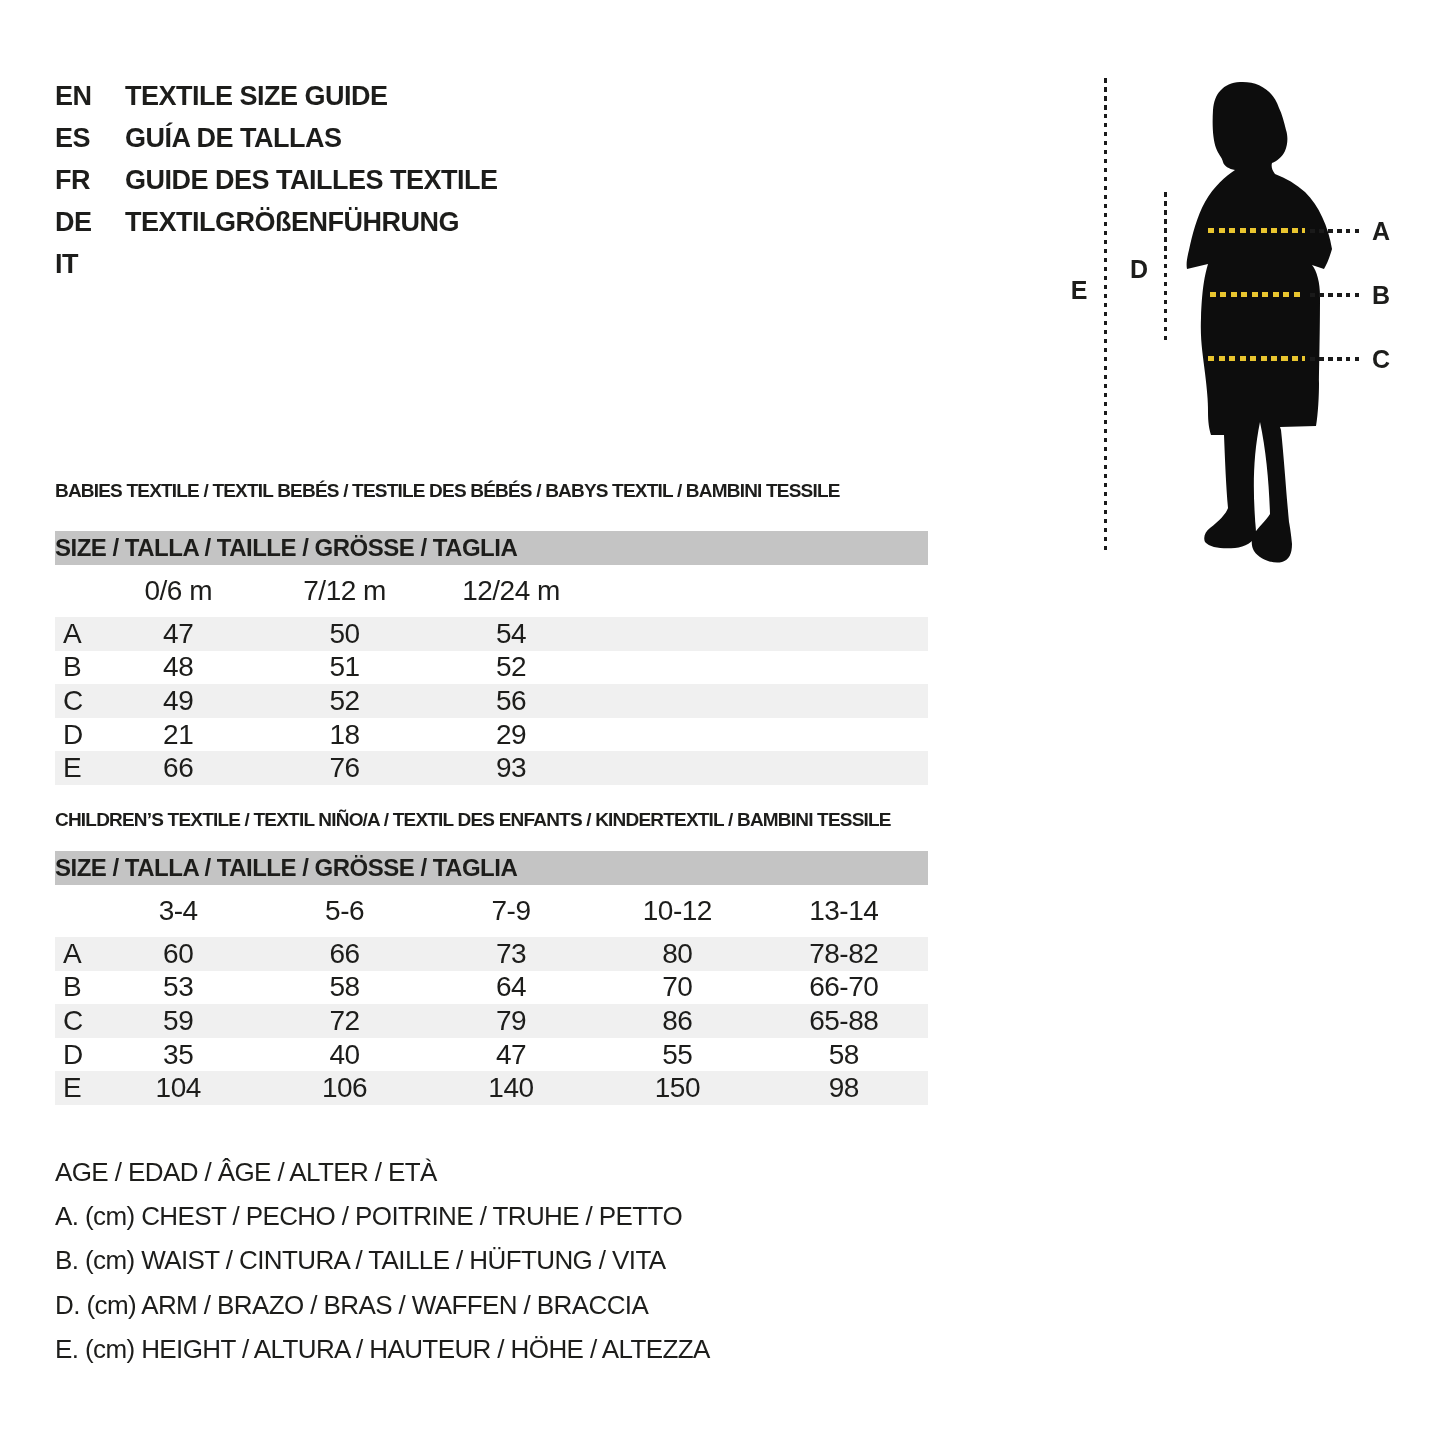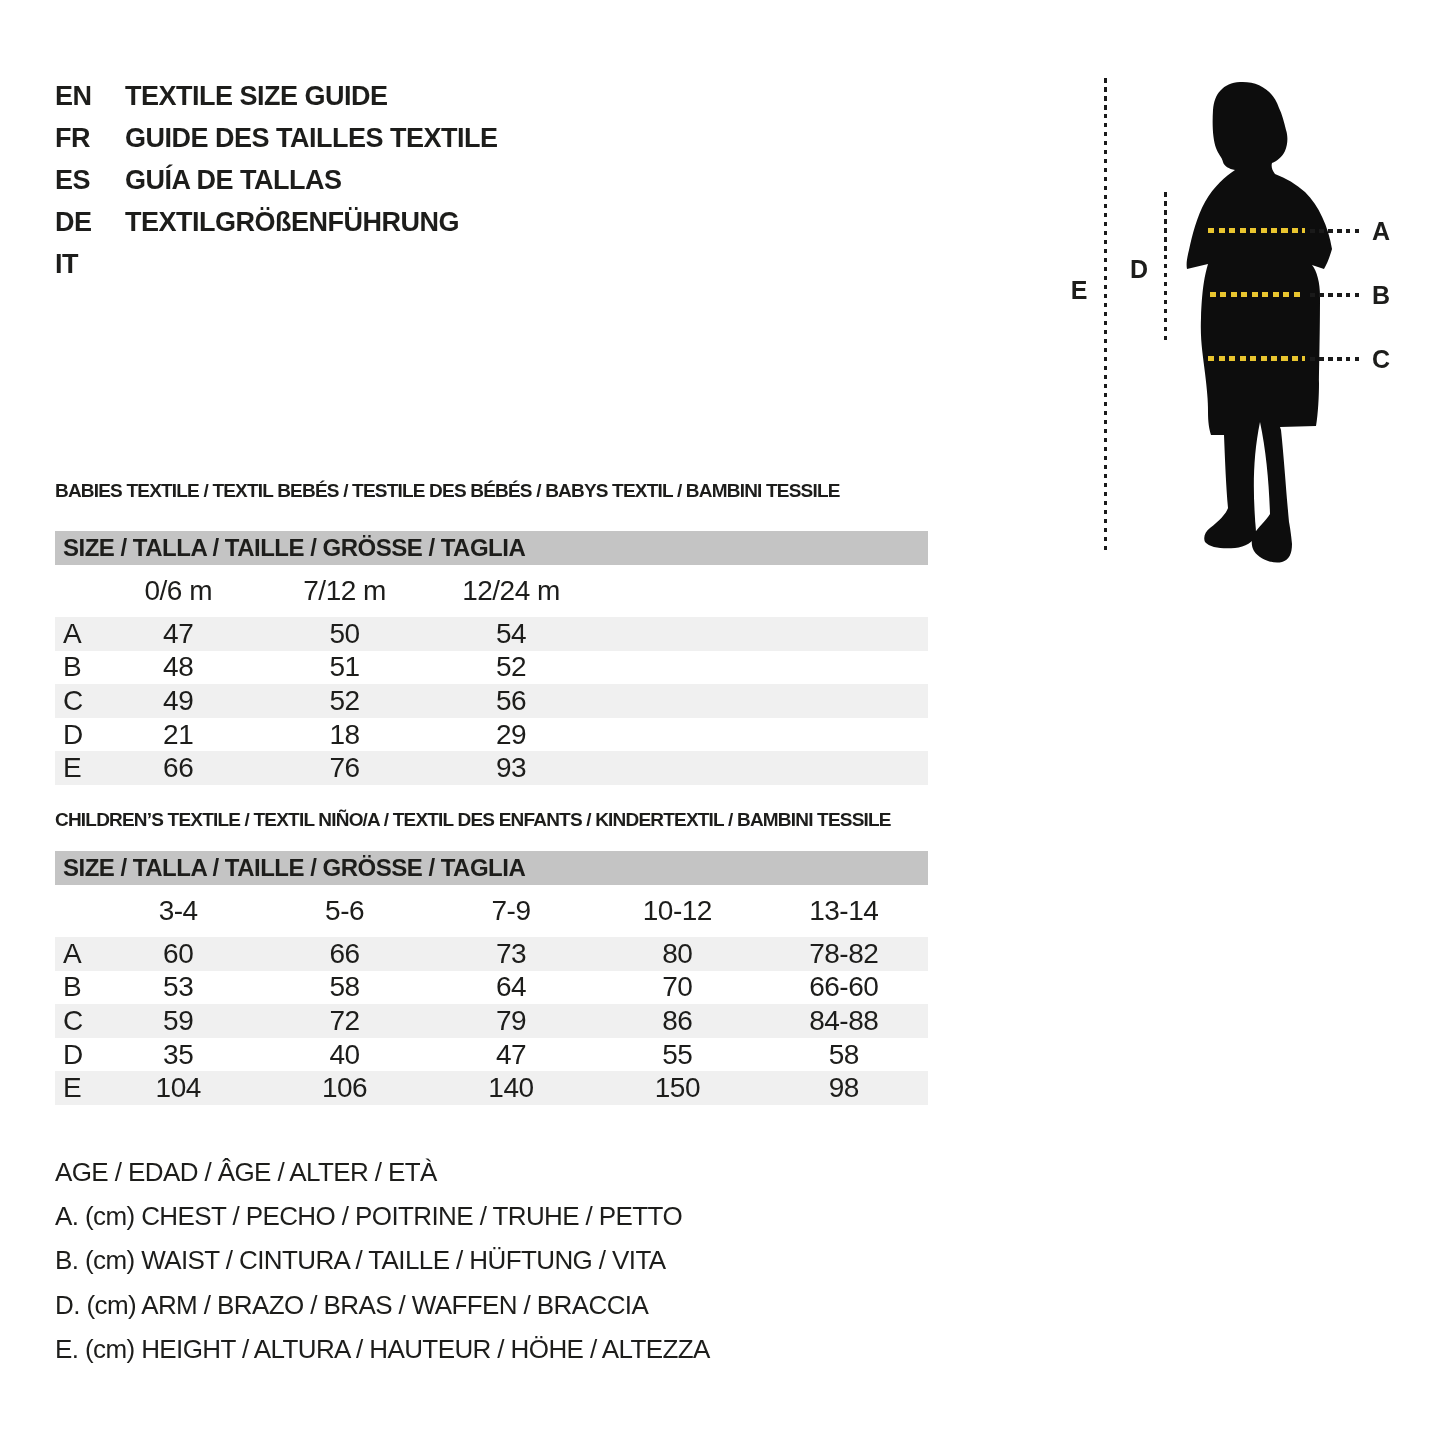--- a/index.html
+++ b/index.html
@@ -61,12 +61,12 @@
     <span>TEXTILE SIZE GUIDE</span>
   </div>
   <div class="lang-row">
+    <span class="lang-code">ES</span>
+    <span>GUÍA DE TALLAS</span>
+  </div>
+  <div class="lang-row">
     <span class="lang-code">FR</span>
     <span>GUIDE DES TAILLES TEXTILE</span>
-  </div>
-  <div class="lang-row">
-    <span class="lang-code">ES</span>
-    <span>GUÍA DE TALLAS</span>
   </div>
   <div class="lang-row">
     <span class="lang-code">DE</span>

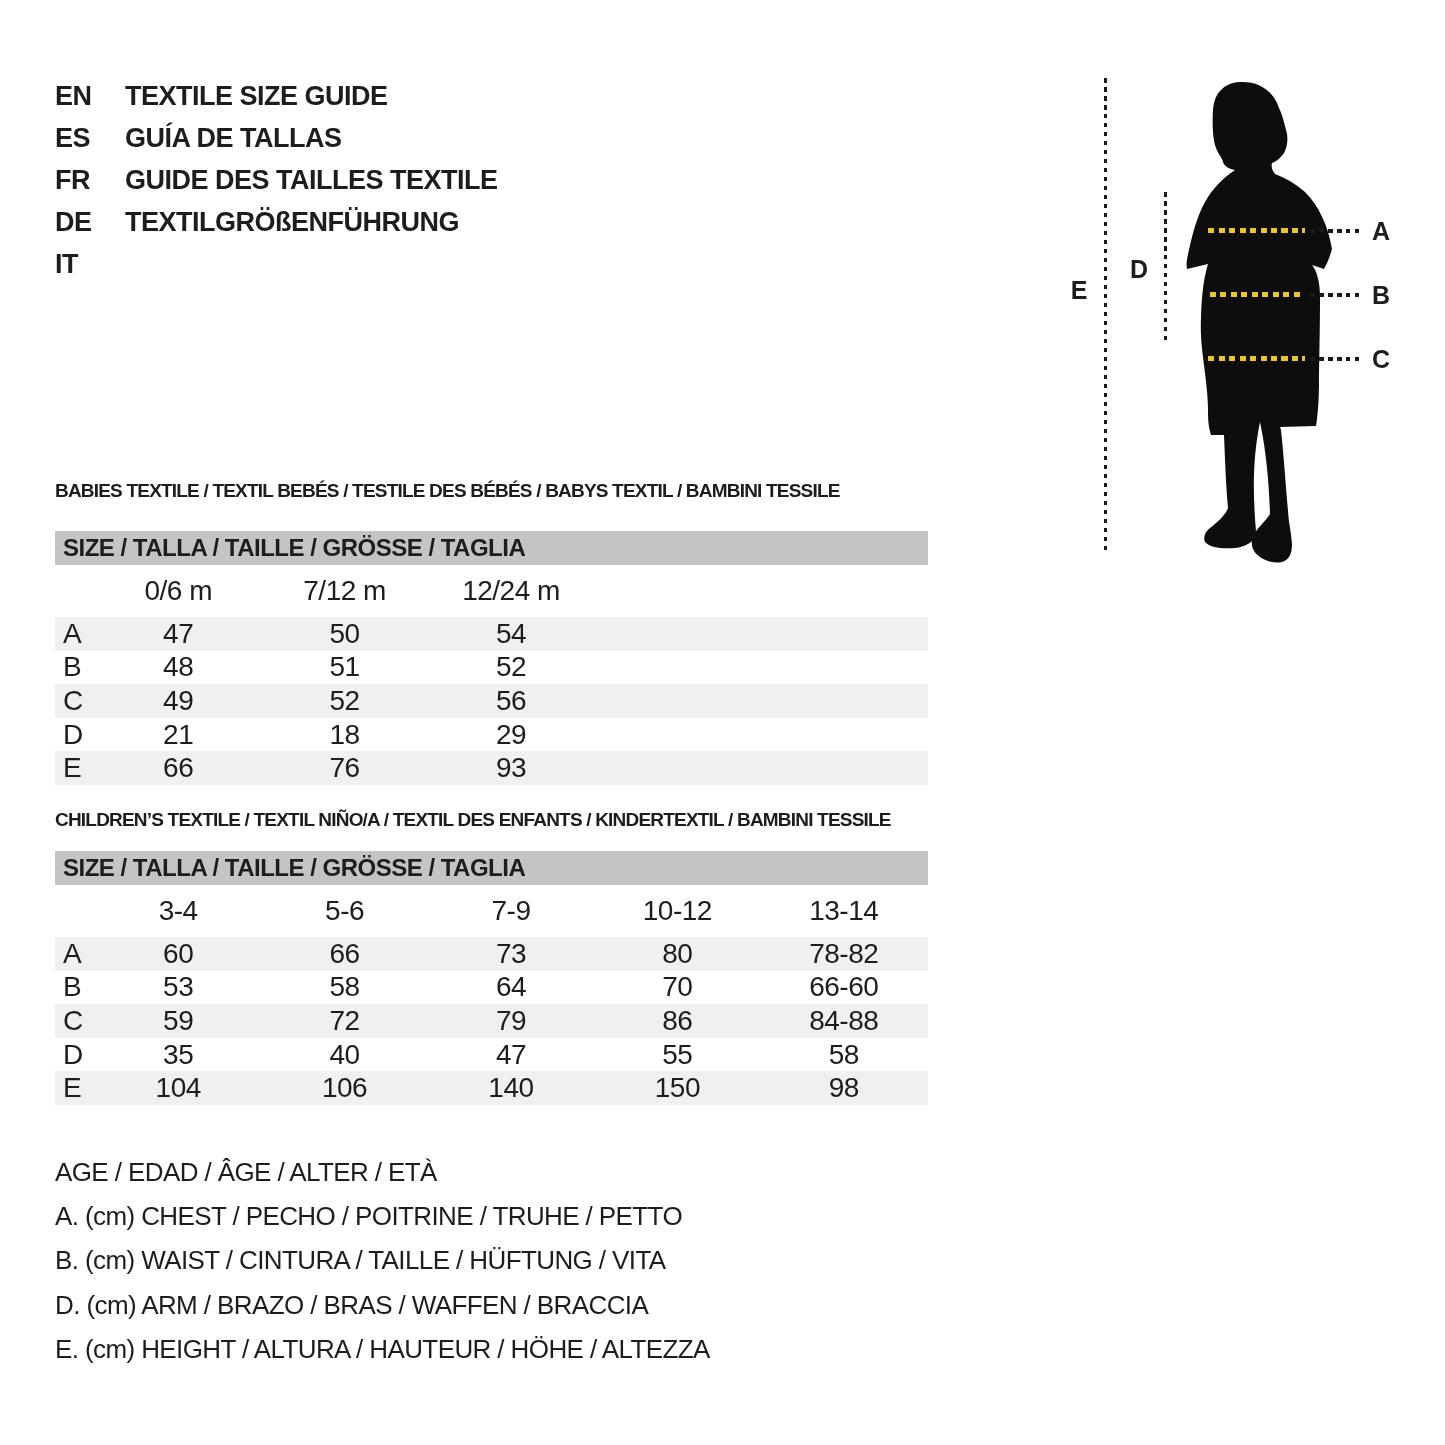--- a/index.html
+++ b/index.html
@@ -40,7 +40,7 @@
   
   .size-table { left:55px; width:873px; font-size:28px; letter-spacing:-0.5px; }
   .size-bar { height:34px; background:var(--size-bar-bg,#c4c4c4);
-              display:flex; align-items:center; padding-left:8px; box-sizing:border-box;
+              display:flex; align-items:center; box-sizing:border-box;
               font-size:24px; font-weight:700; letter-spacing:-0.5px; white-space:nowrap; }
   .hdr-row { display:flex; align-items:center; height:52px; }
   .t-row   { display:flex; align-items:center; height:33.6px; }

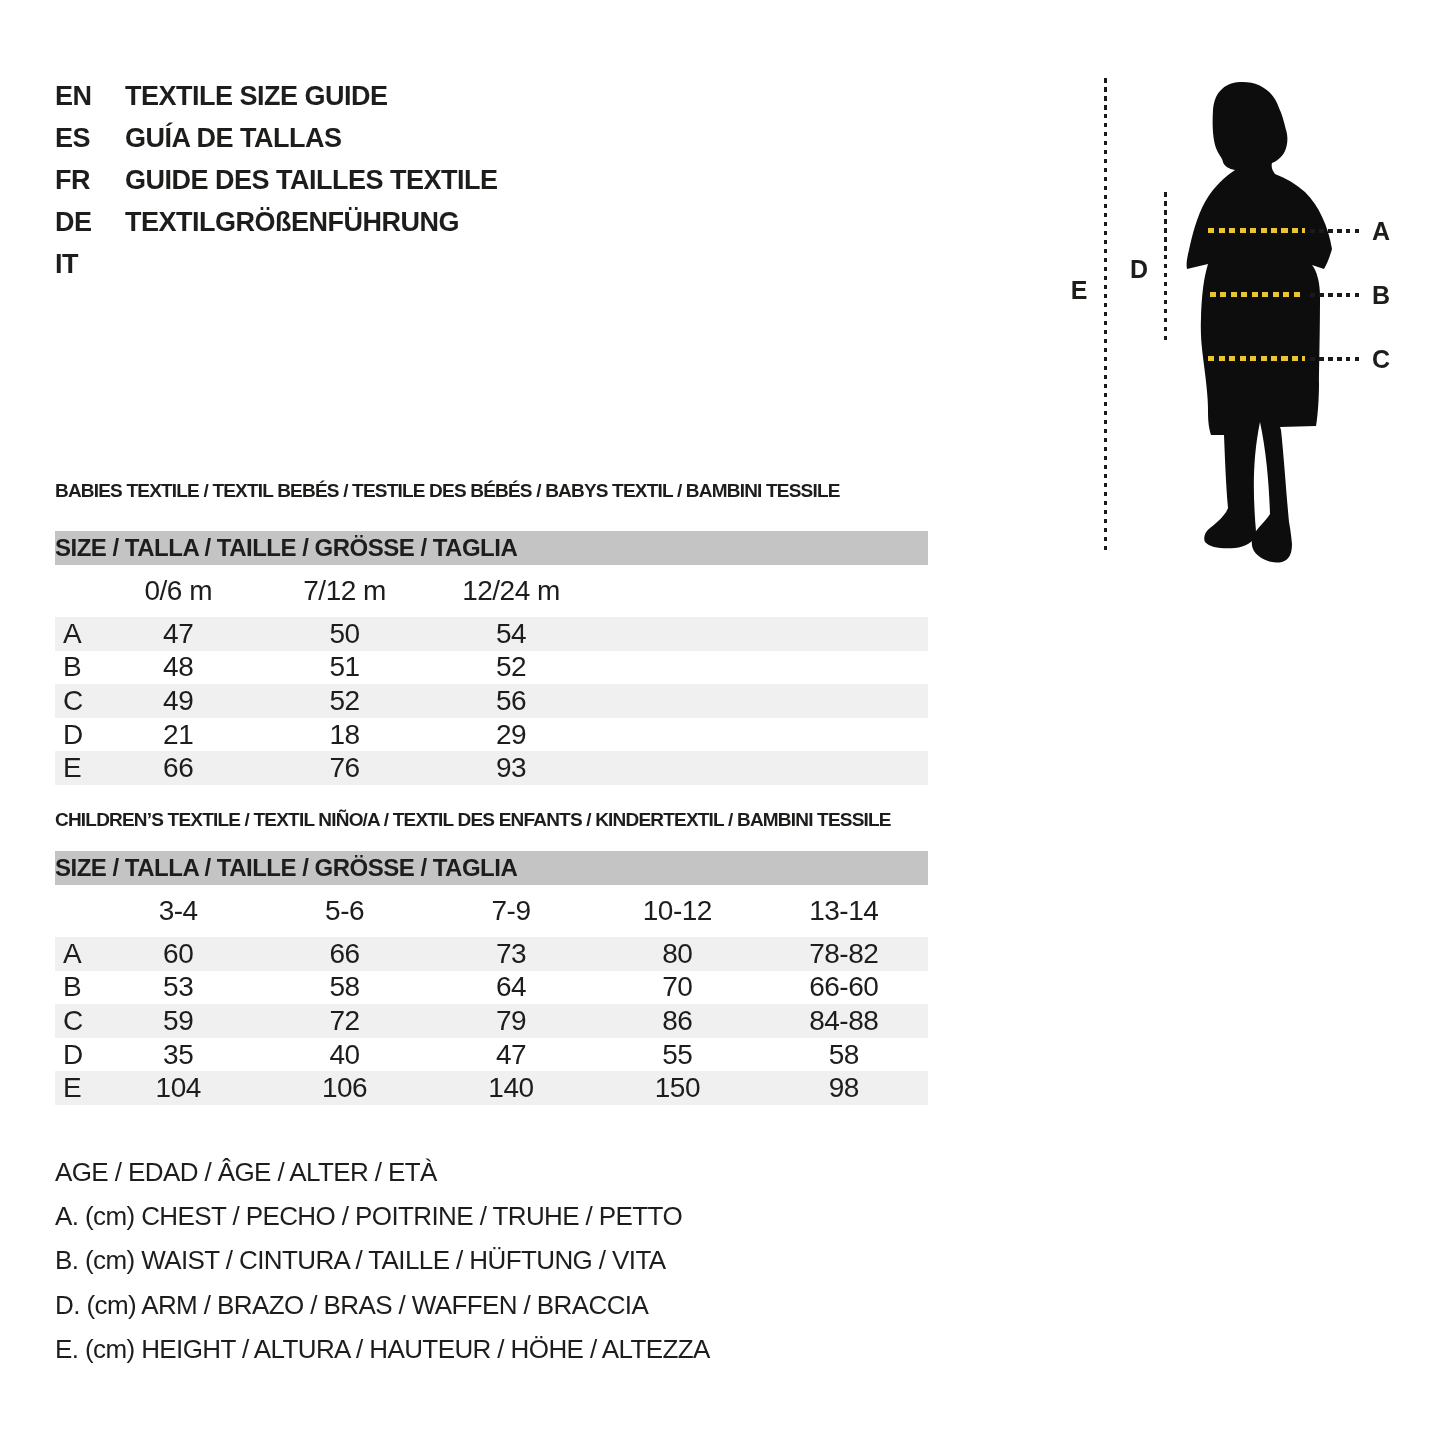--- a/index.html
+++ b/index.html
@@ -216,7 +216,7 @@
     <span class="c">58</span>
     <span class="c">64</span>
     <span class="c">70</span>
-    <span class="c">66-60</span>
+    <span class="c">66-70</span>
   </div>
   <div class="t-row stripe">
     <span class="lbl">C</span>

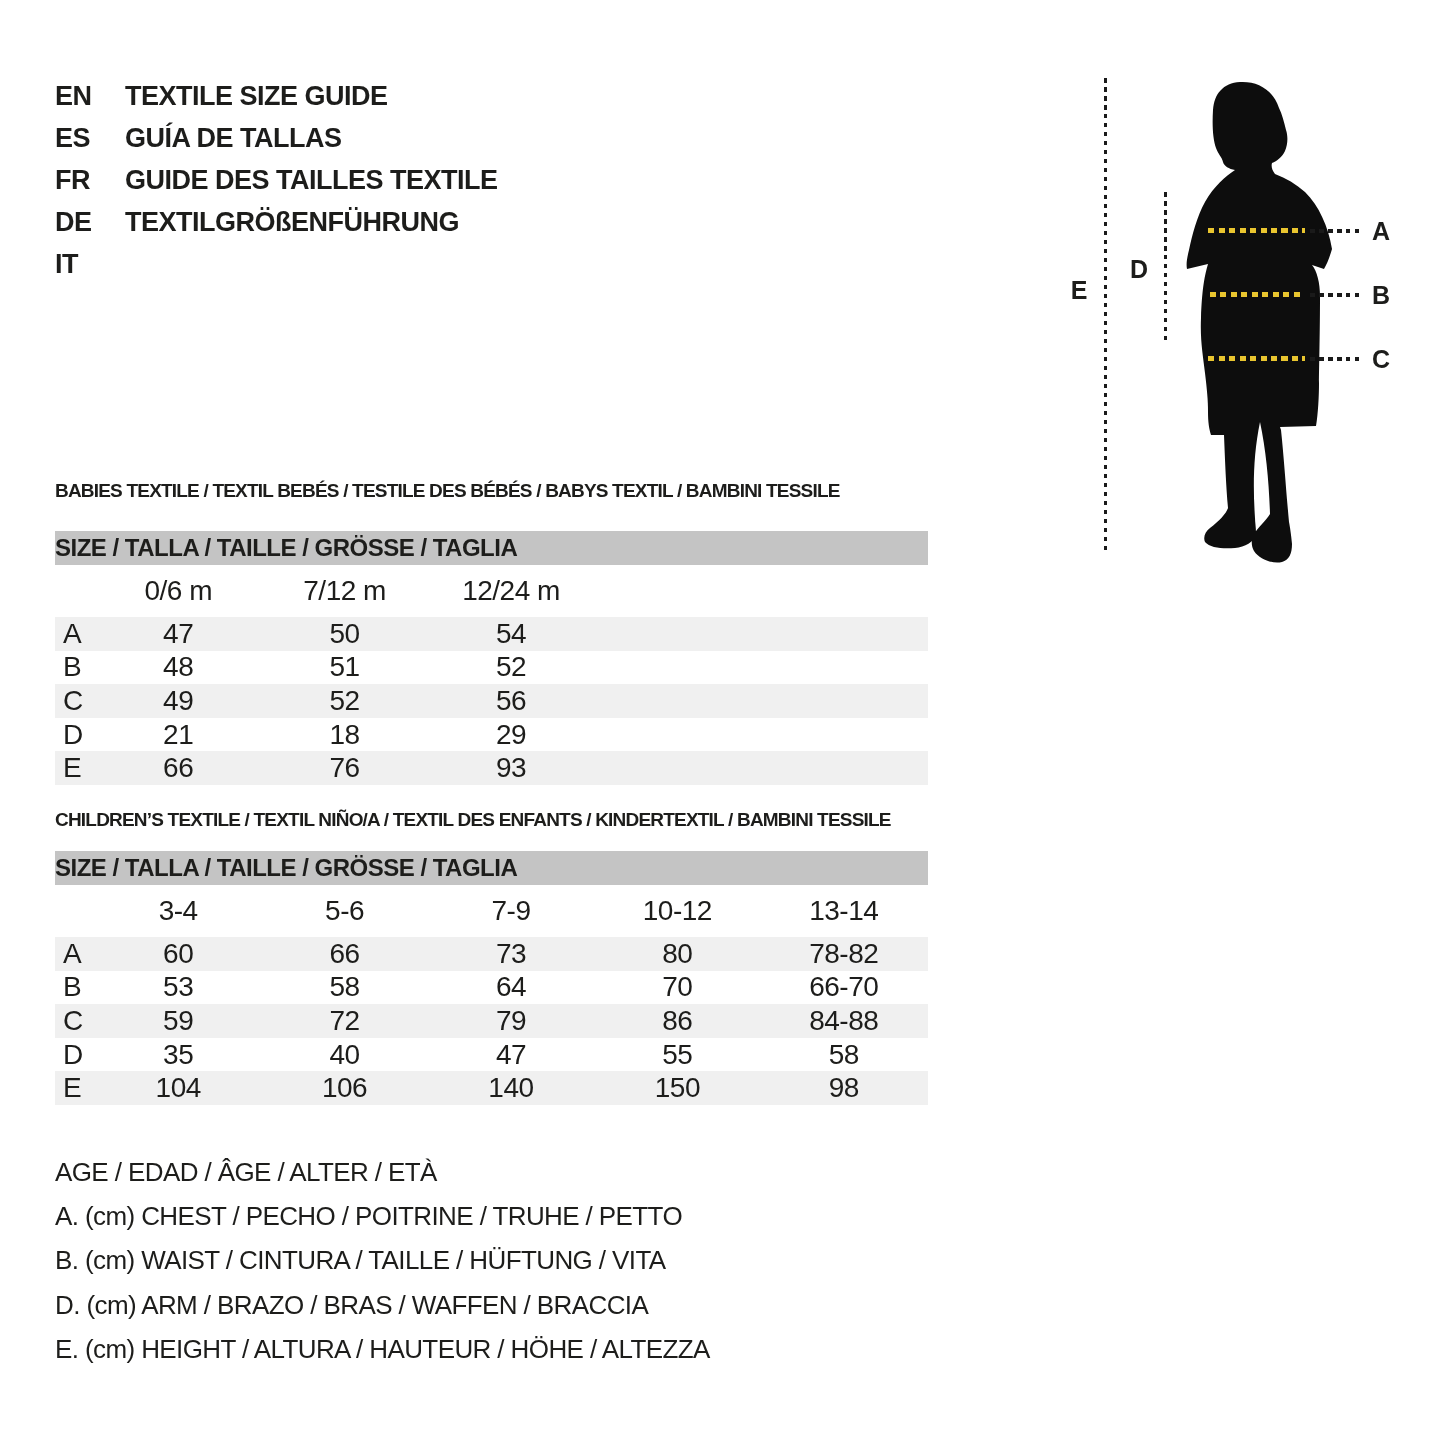--- a/index.html
+++ b/index.html
@@ -224,7 +224,7 @@
     <span class="c">72</span>
     <span class="c">79</span>
     <span class="c">86</span>
-    <span class="c">84-88</span>
+    <span class="c">65-88</span>
   </div>
   <div class="t-row">
     <span class="lbl">D</span>

